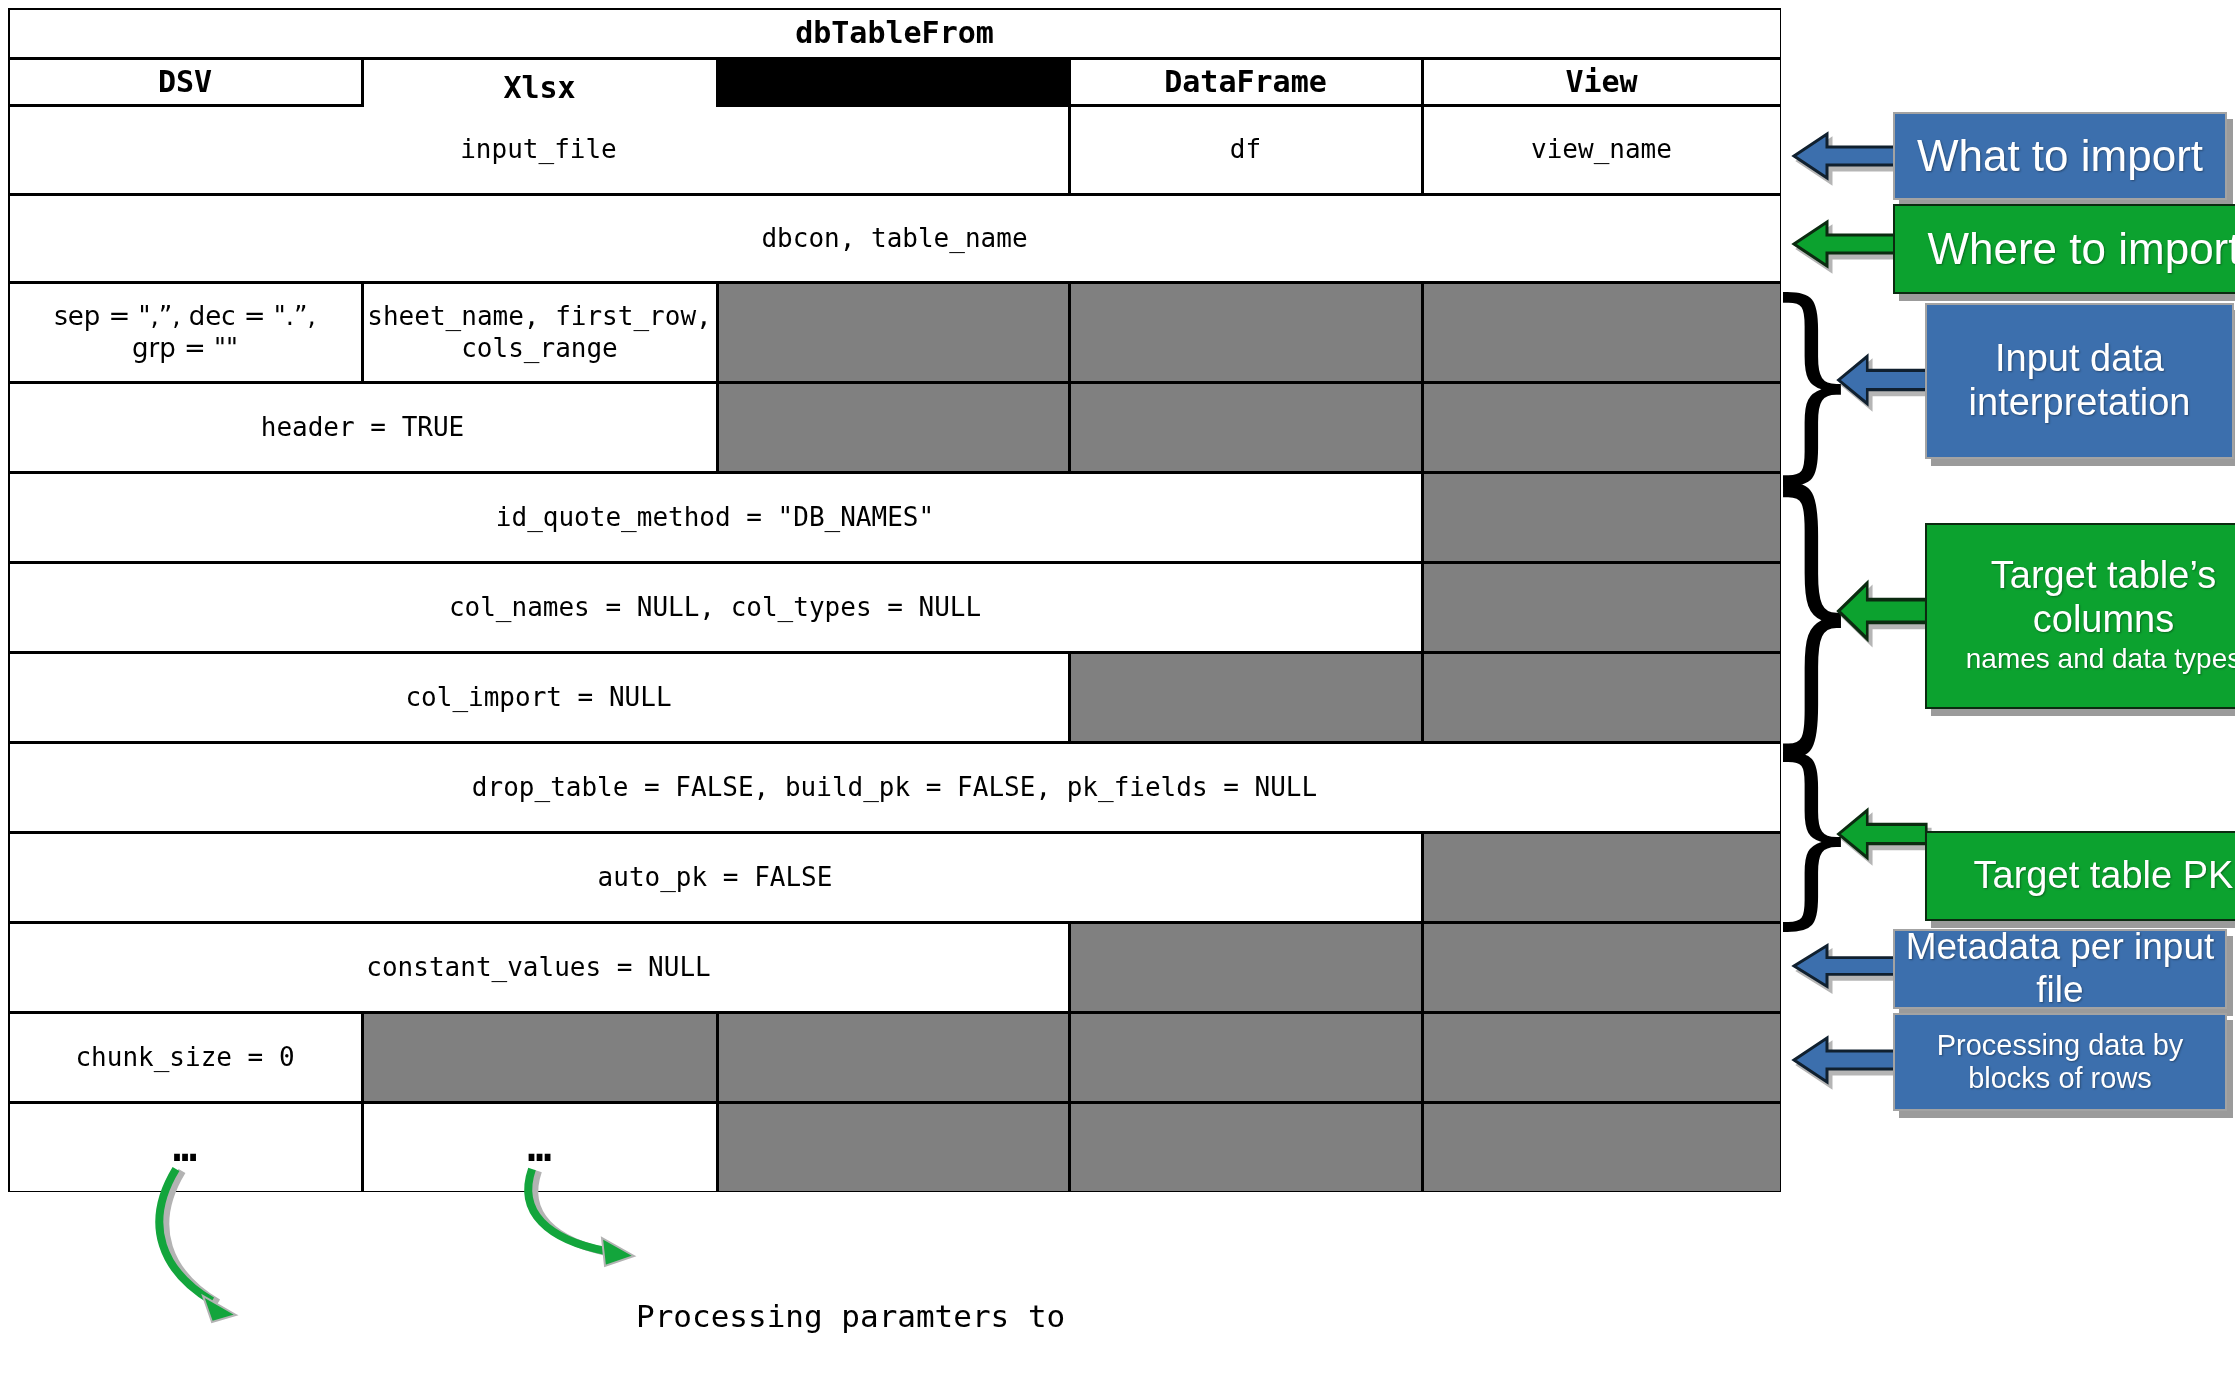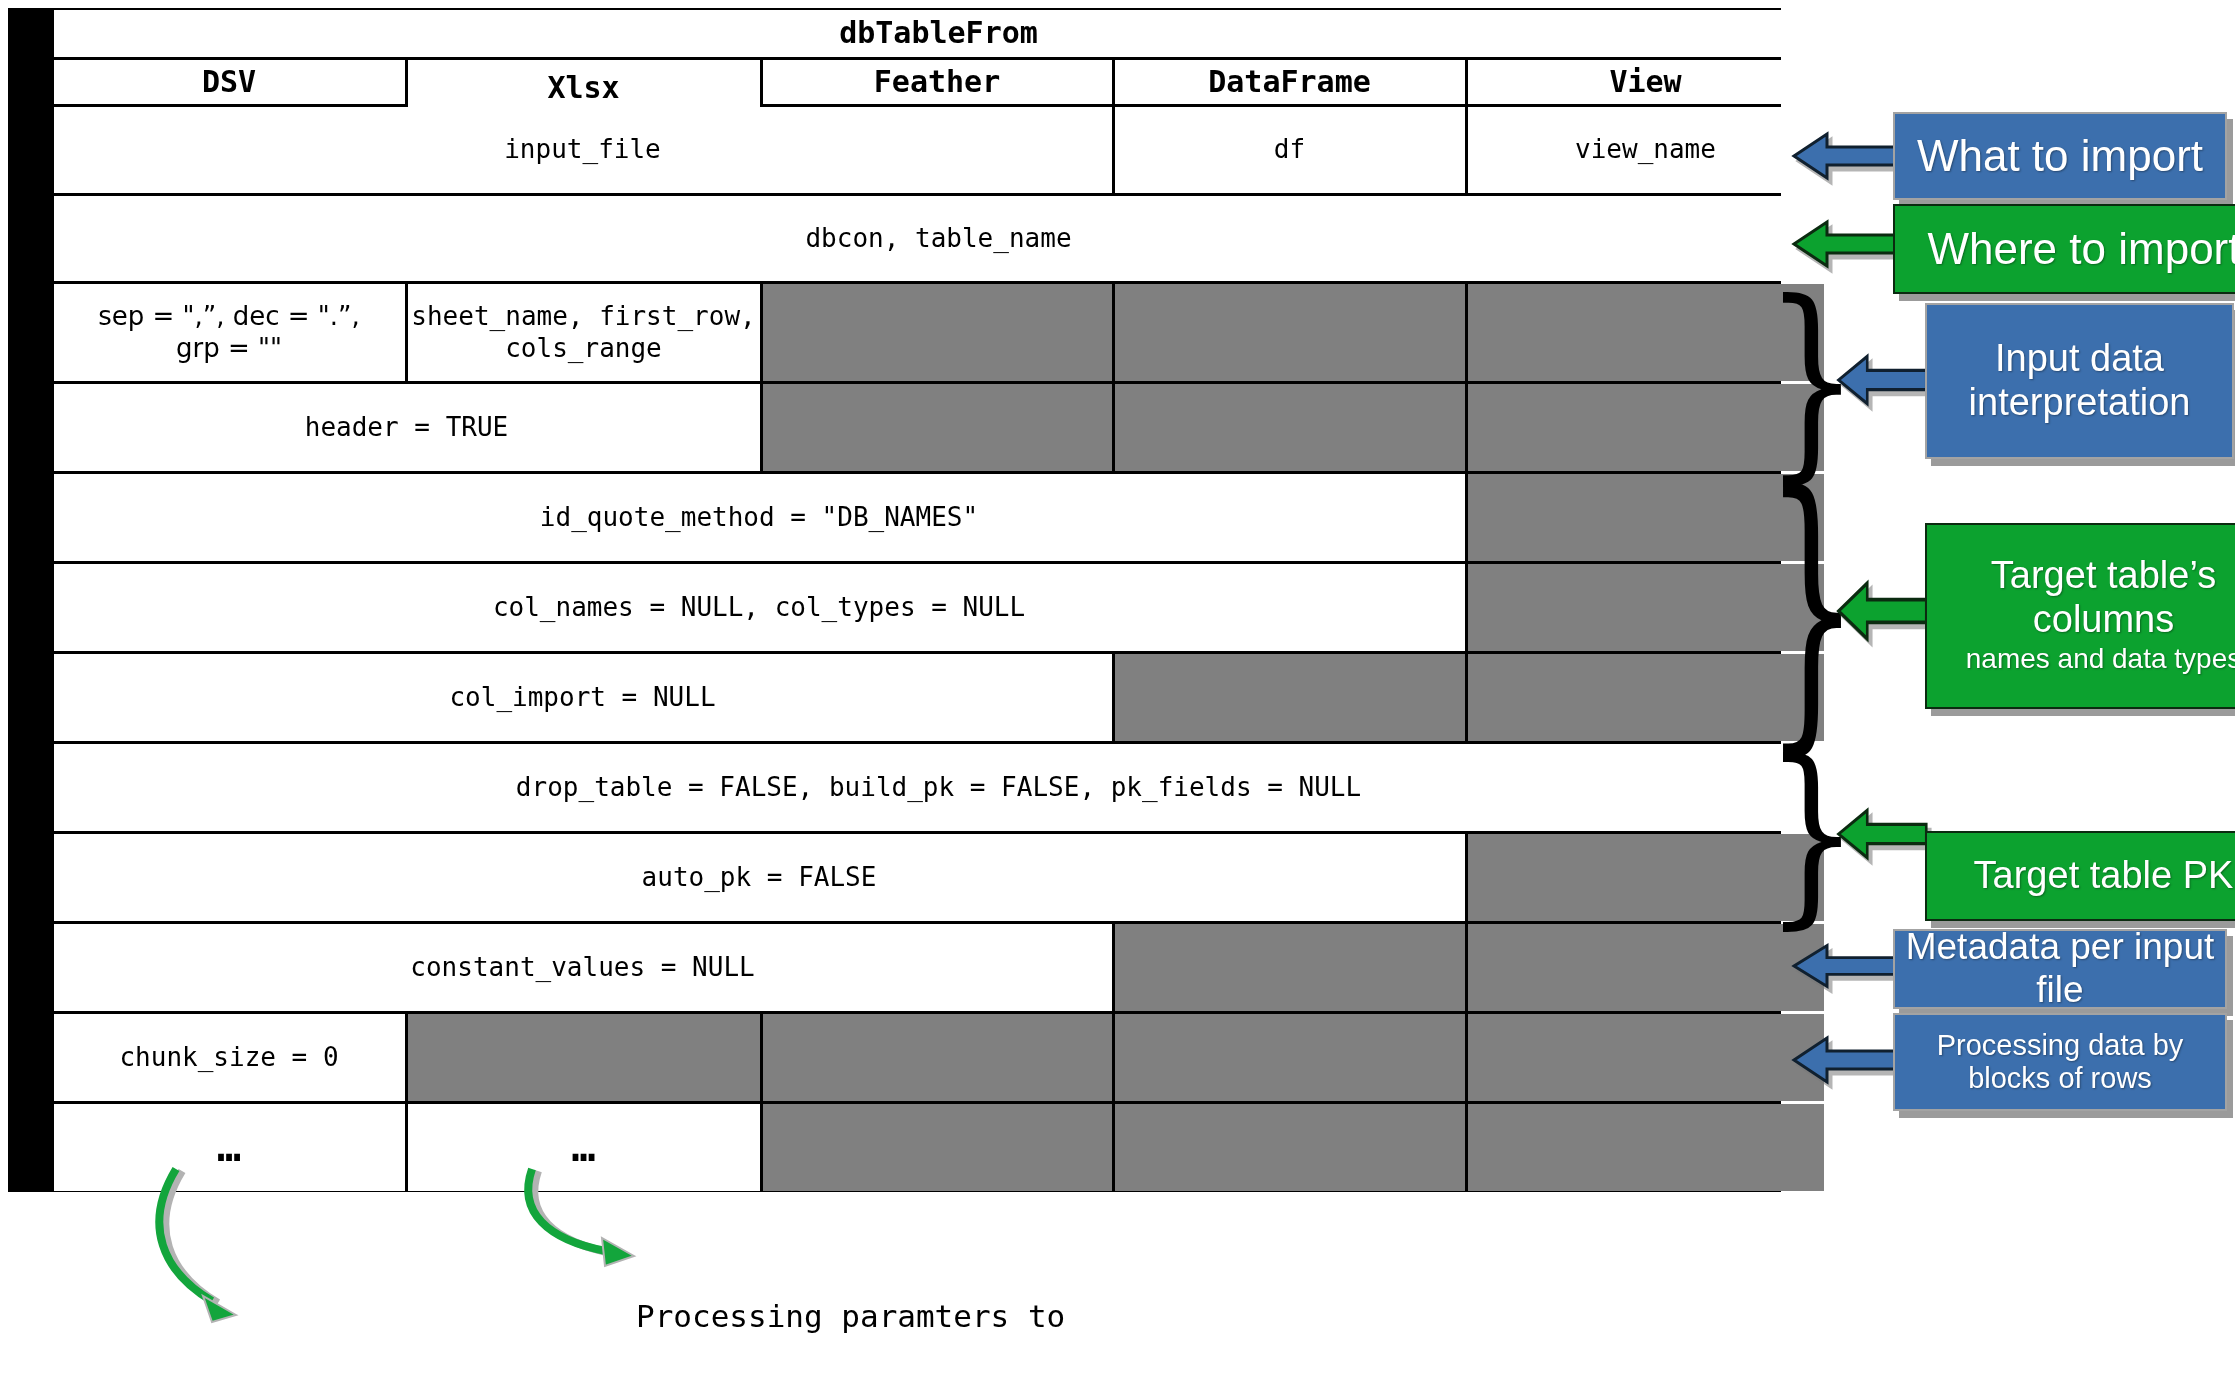--- a/index.html
+++ b/index.html
@@ -9,7 +9,7 @@
   
   #tbl{position:absolute;left:8px;top:8px;width:1773px;height:1184px;background:#000;}
   .cell{position:absolute;background:#fff;display:flex;align-items:center;justify-content:center;
-        text-align:center;color:#000;font-size:26px;line-height:1.25;white-space:pre;margin-left:44px;}
+        text-align:center;color:#000;font-size:26px;line-height:1.25;white-space:pre;}
   .cell.grey{background:var(--c-grey);}
   .cell.bold{font-weight:bold;}
   .cell.sans{font-family:"DejaVu Sans", sans-serif;}

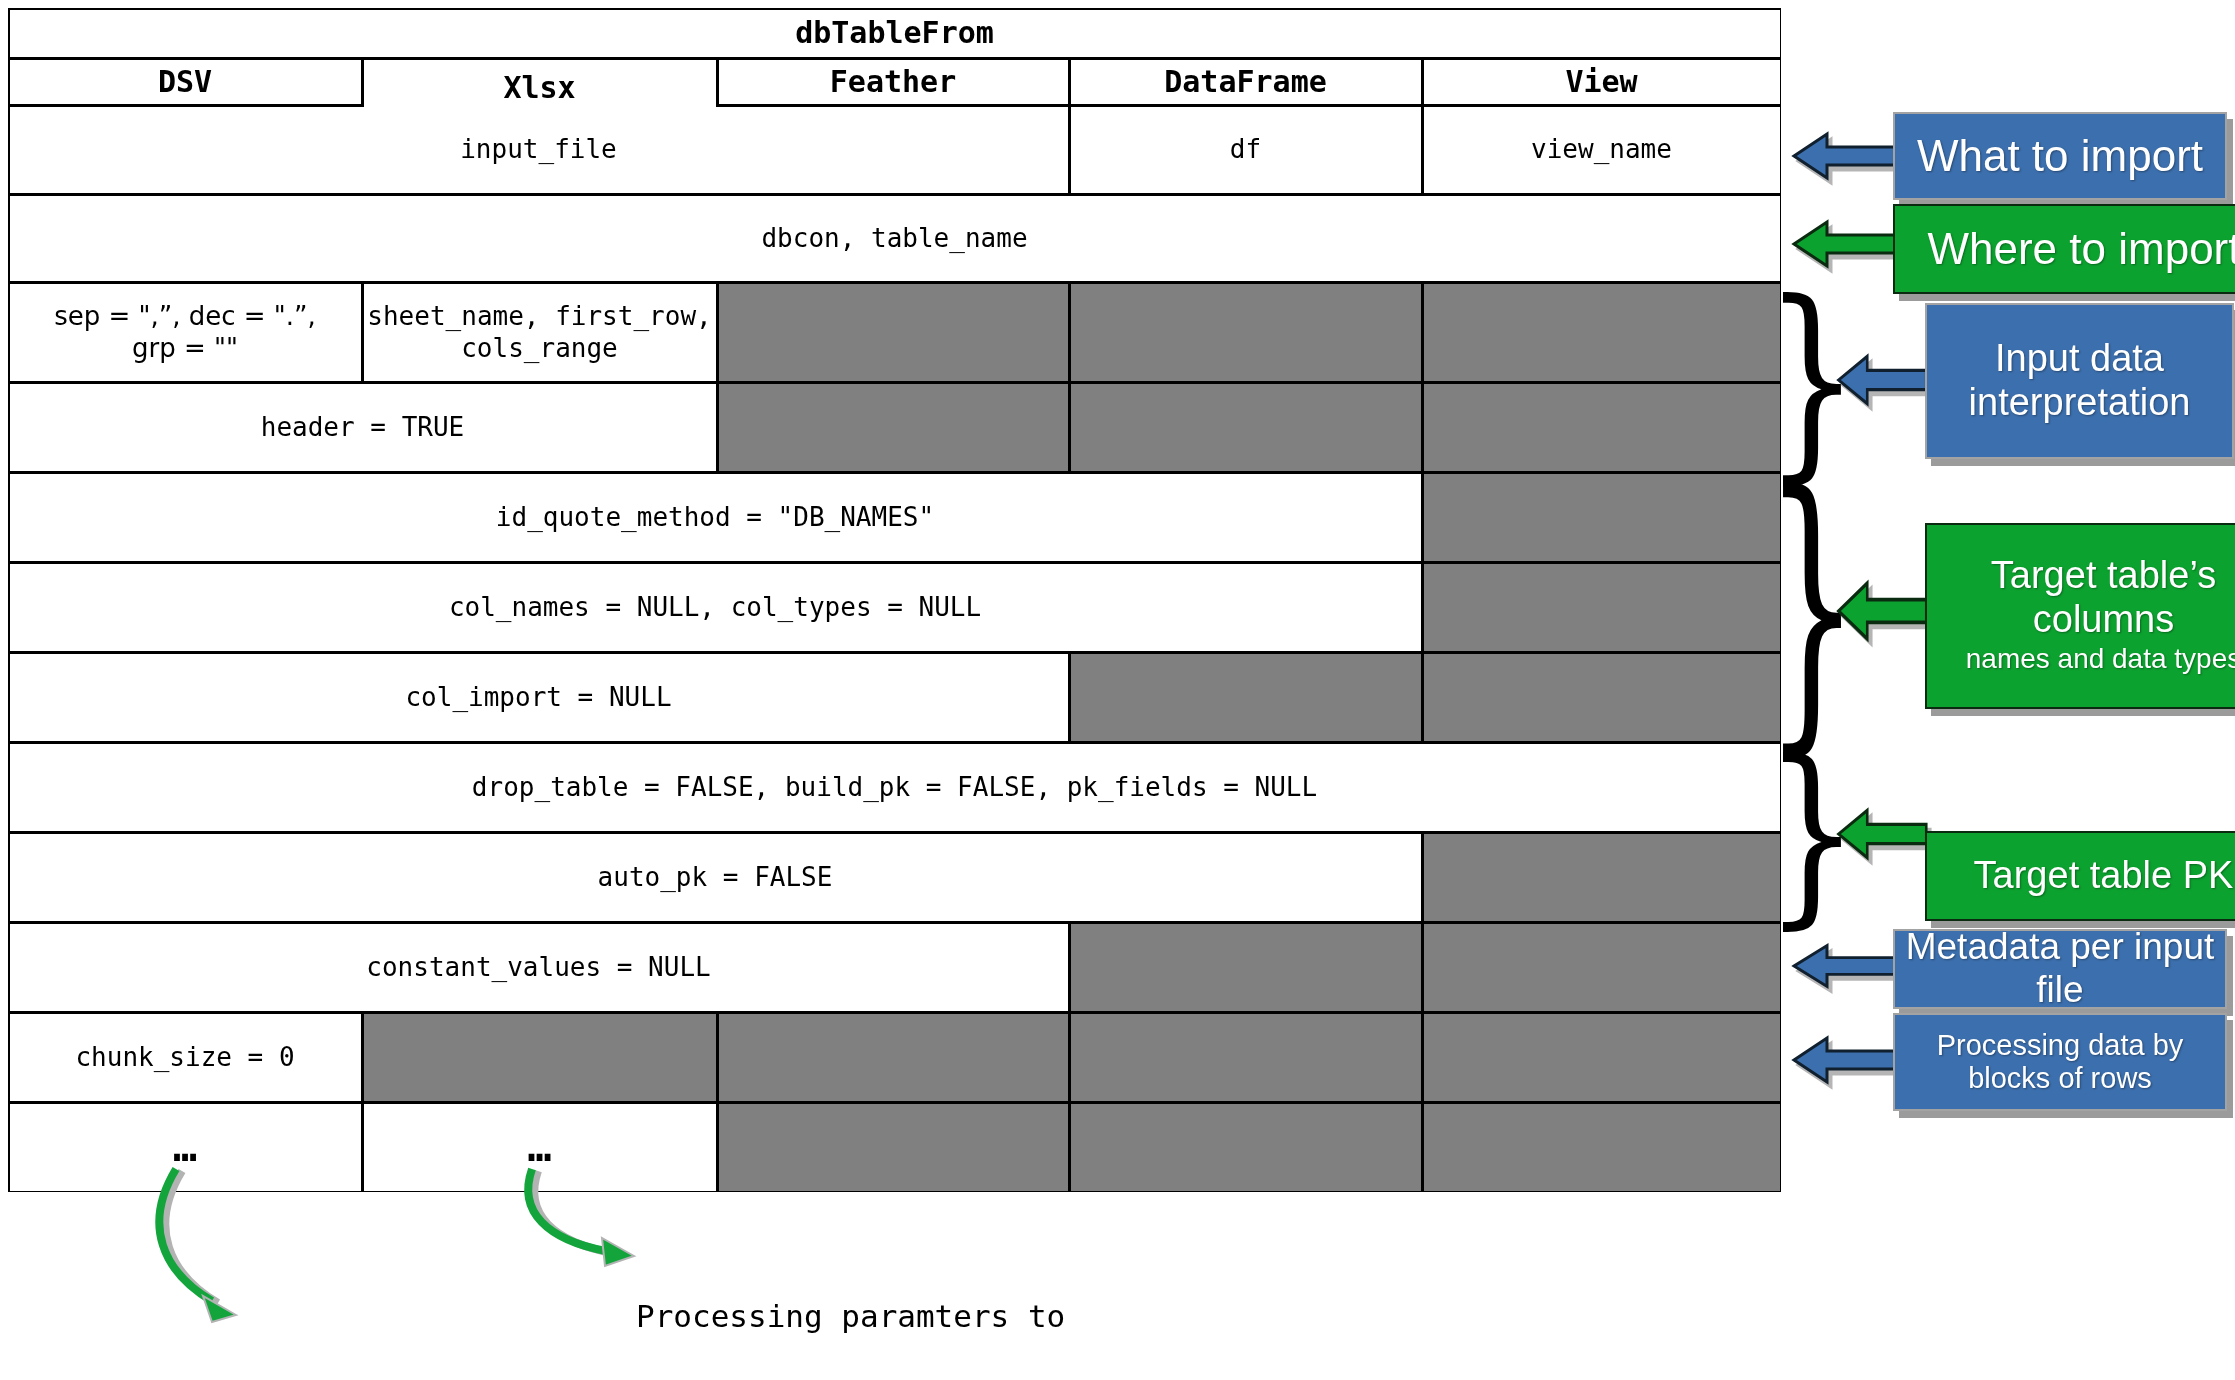--- a/index.html
+++ b/index.html
@@ -69,7 +69,6 @@
       <div class="cell row-title bold" style="left: 1.5px; top: 1.5px; width: 1770px; height: 47px;">dbTableFrom</div>
       <div class="cell row-column-headers bold" style="left: 1.5px; top: 51.5px; width: 351px; height: 44px;">DSV</div>
       <div class="cell row-column-headers bold" style="left: 355.5px; top: 51.5px; width: 352px; height: 56px;">Xlsx</div>
-      <div class="cell row-column-headers bold" style="left: 710.5px; top: 51.5px; width: 349px; height: 44px;">Feather</div>
       <div class="cell row-column-headers bold" style="left: 1062.5px; top: 51.5px; width: 350px; height: 44px;">DataFrame</div>
       <div class="cell row-column-headers bold" style="left: 1415.5px; top: 51.5px; width: 356px; height: 44px;">View</div>
       <div class="cell row-input-file" style="left: 1.5px; top: 98.5px; width: 1058px; height: 86px;">input_file</div>

